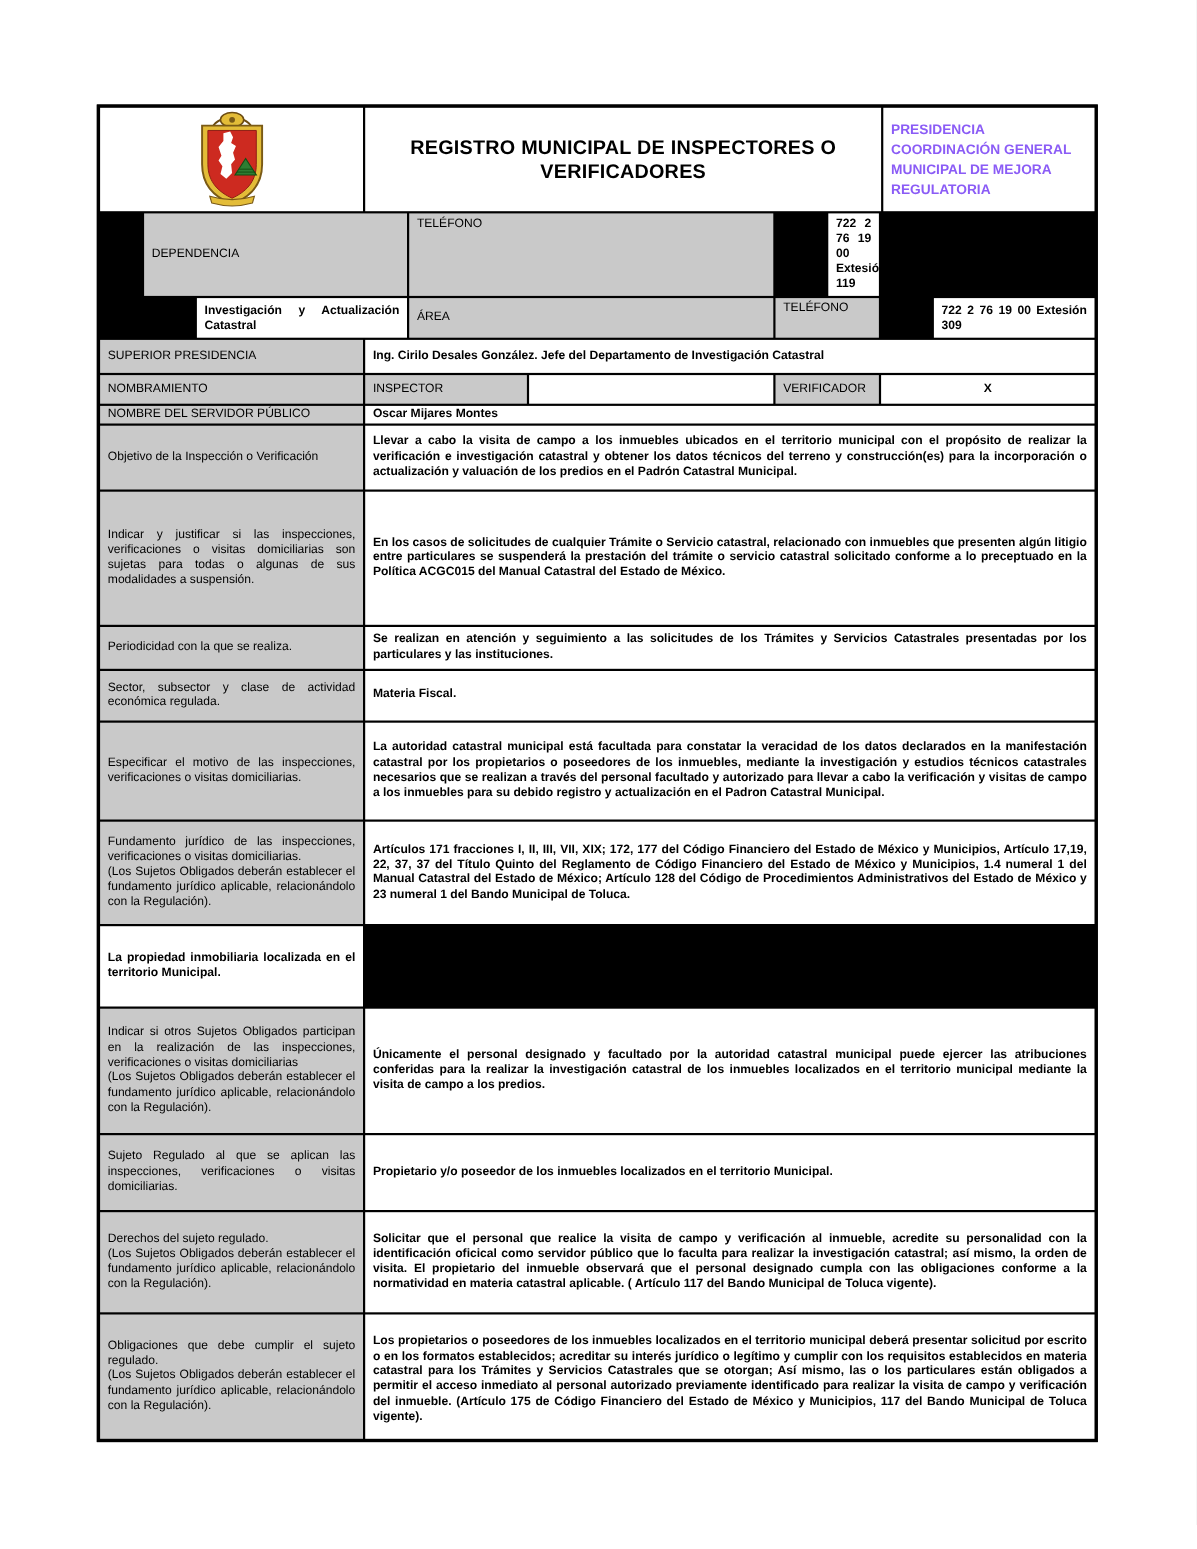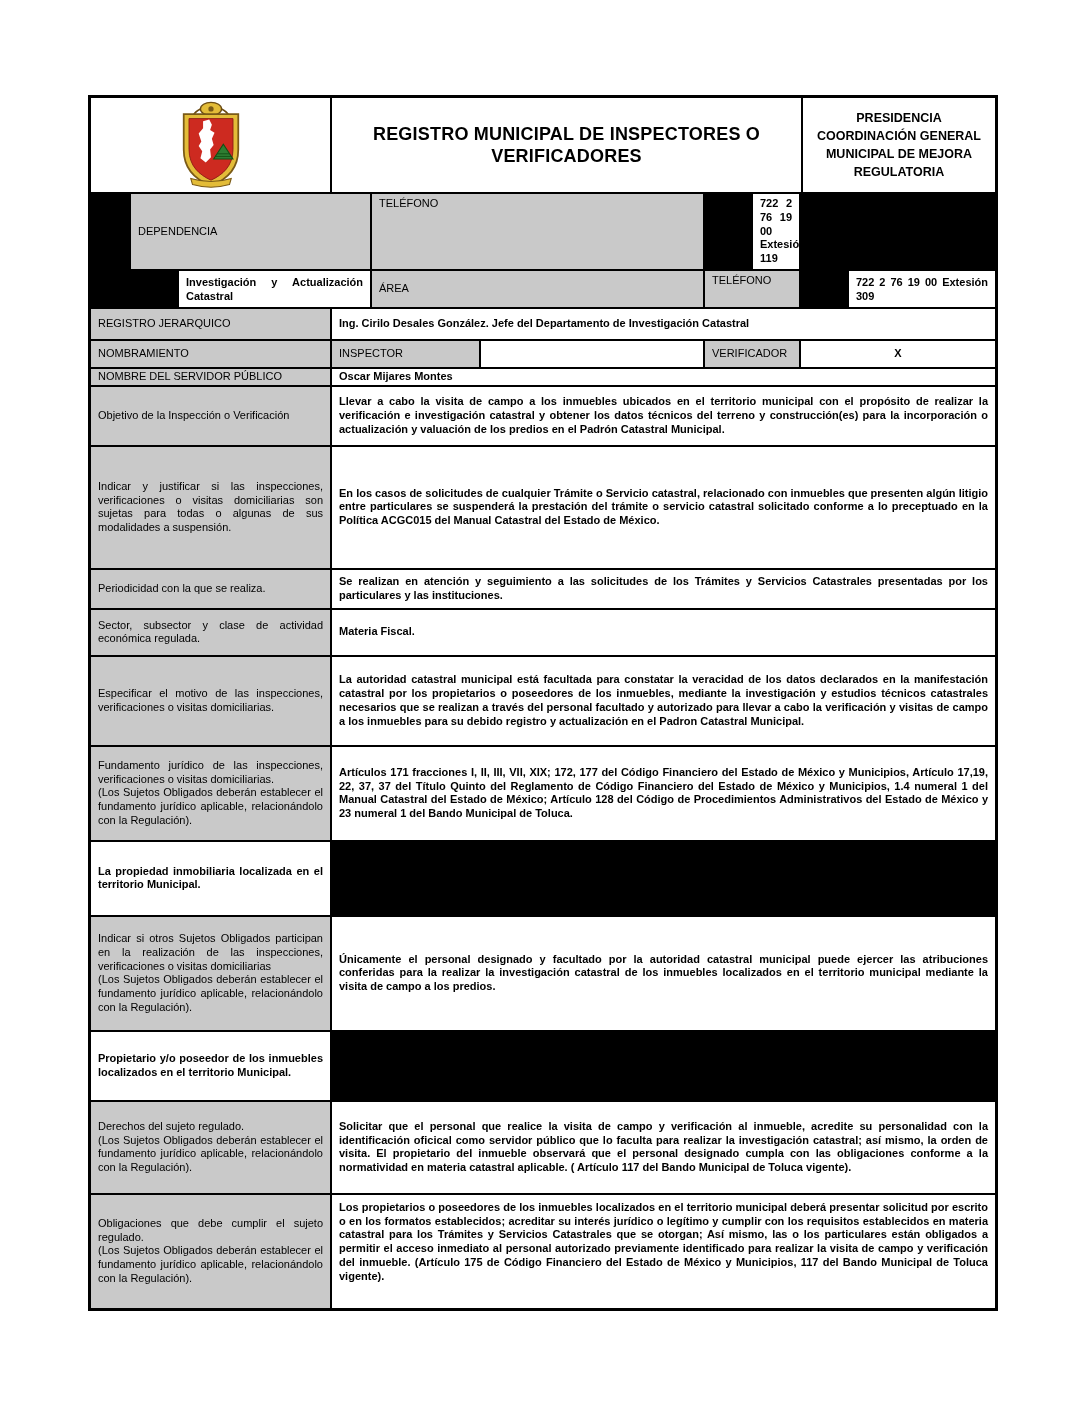--- a/index.html
+++ b/index.html
@@ -25,7 +25,7 @@
   .title-cell  { justify-content:center; align-items:center; }
   .title-cell .txt { font-weight:bold; font-size:18px; text-align:center; letter-spacing:.2px; }
   .agency-cell { justify-content:flex-end; align-items:center; }
-  .agency-cell .txt { color:#000000; font-size:12.5px; line-height:1.45; text-align:center; font-weight:bold; }
+  .agency-cell .txt { color:#8b5cf6; font-size:12.5px; line-height:1.45; text-align:left; font-weight:bold; }
 
   .cols-4 { grid-template-columns:239px 1fr 94px 194px;padding-left:40px; }
   .cols-2 { grid-template-columns:239px 1fr; }

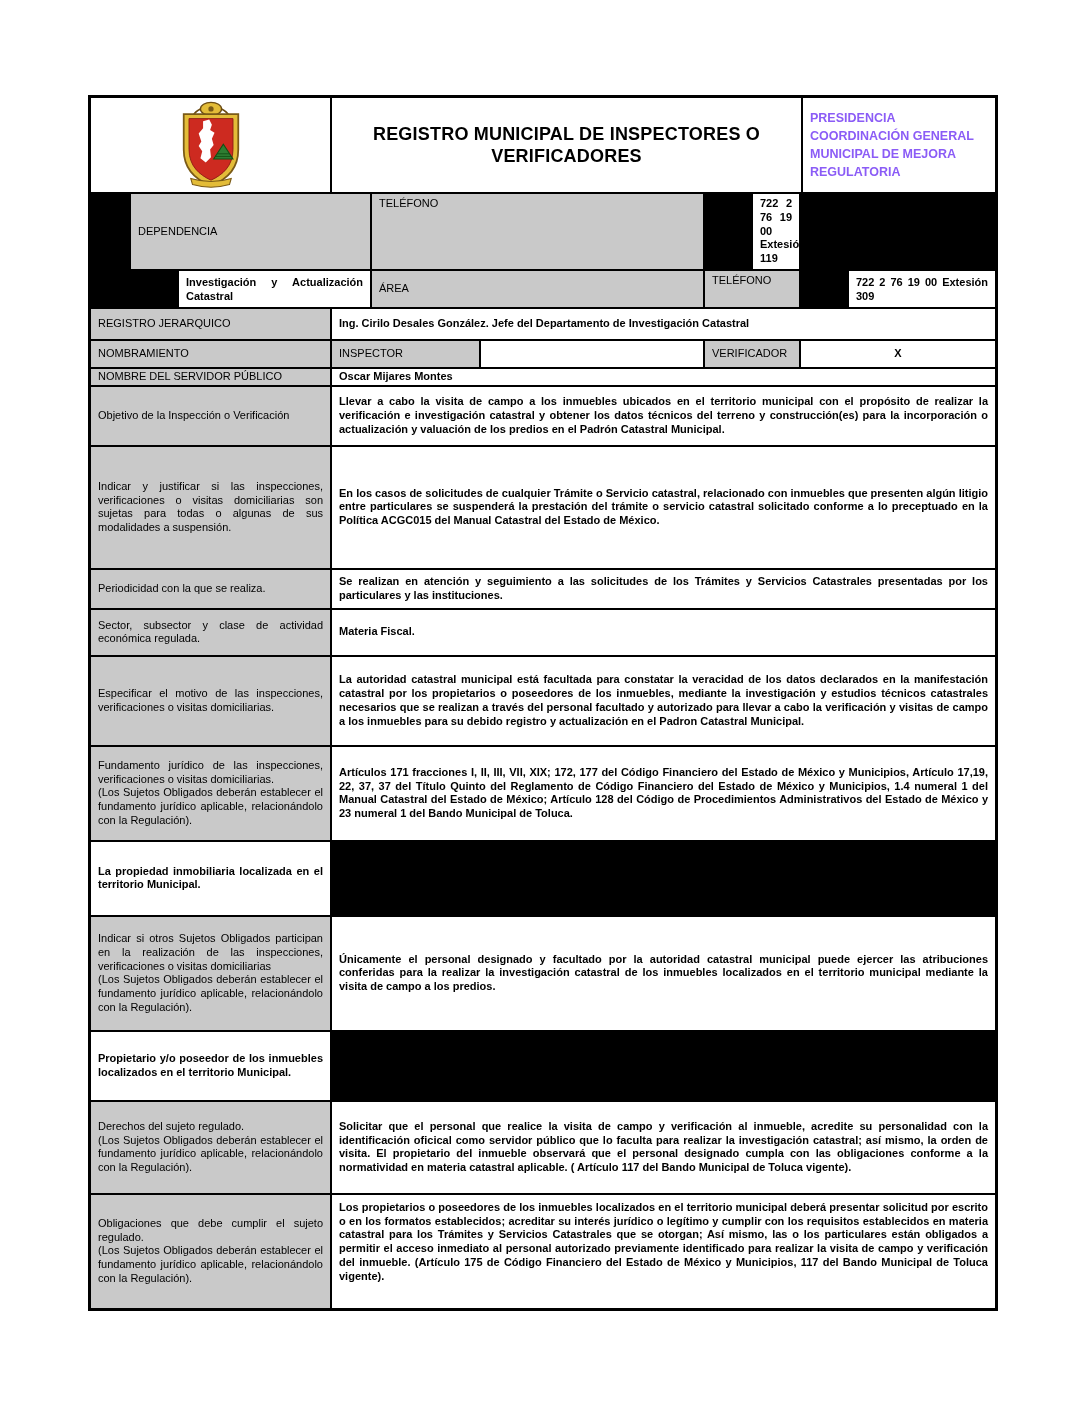--- a/index.html
+++ b/index.html
@@ -97,7 +97,7 @@
 
     <div class="row cols-2" style="min-height:30px">
       <div class="cell label v-center">
-          <span class="txt">REGISTRO JERARQUICO</span>
+          <span class="txt">SUPERIOR PRESIDENCIA</span>
         </div>
       <div class="cell bold v-center">
           <span class="txt">Ing. Cirilo Desales González. Jefe del Departamento de Investigación Catastral</span>

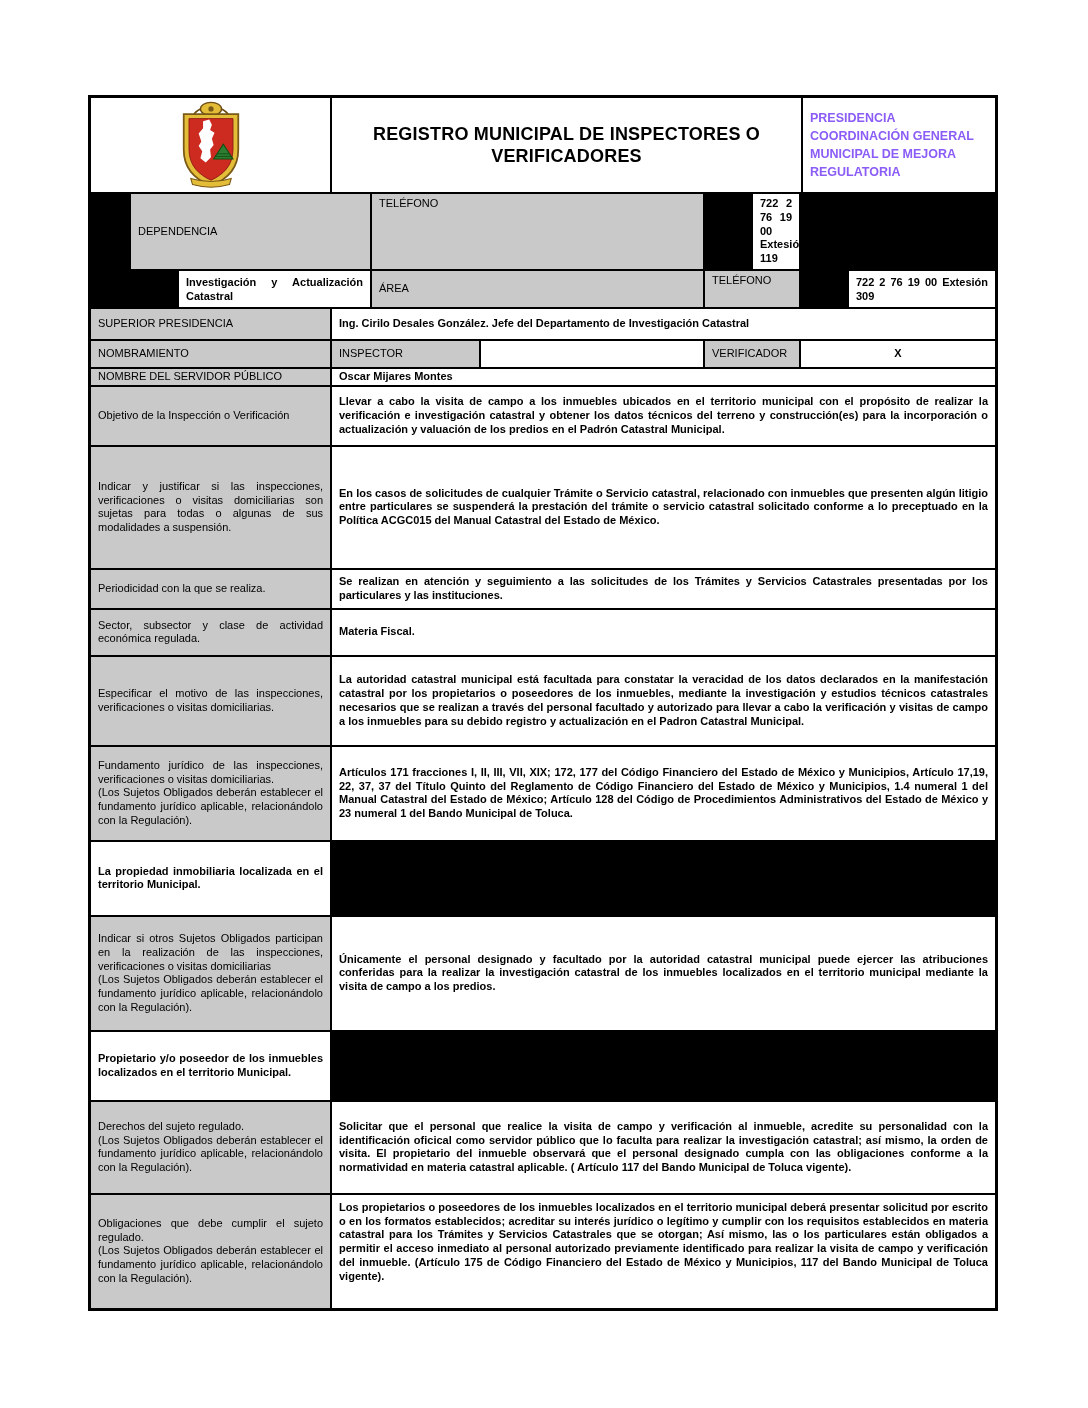--- a/index.html
+++ b/index.html
@@ -203,6 +203,9 @@
     </div>
 
     <div class="row cols-2" style="min-height:68px">
+      <div class="cell label v-center">
+          <span class="txt prelines">Sujeto Regulado al que se aplican las inspecciones,    verificaciones    o    visitas domiciliarias.</span>
+        </div>
       <div class="cell bold v-center">
           <span class="txt">Propietario y/o poseedor  de los inmuebles localizados en el territorio Municipal.</span>
         </div>

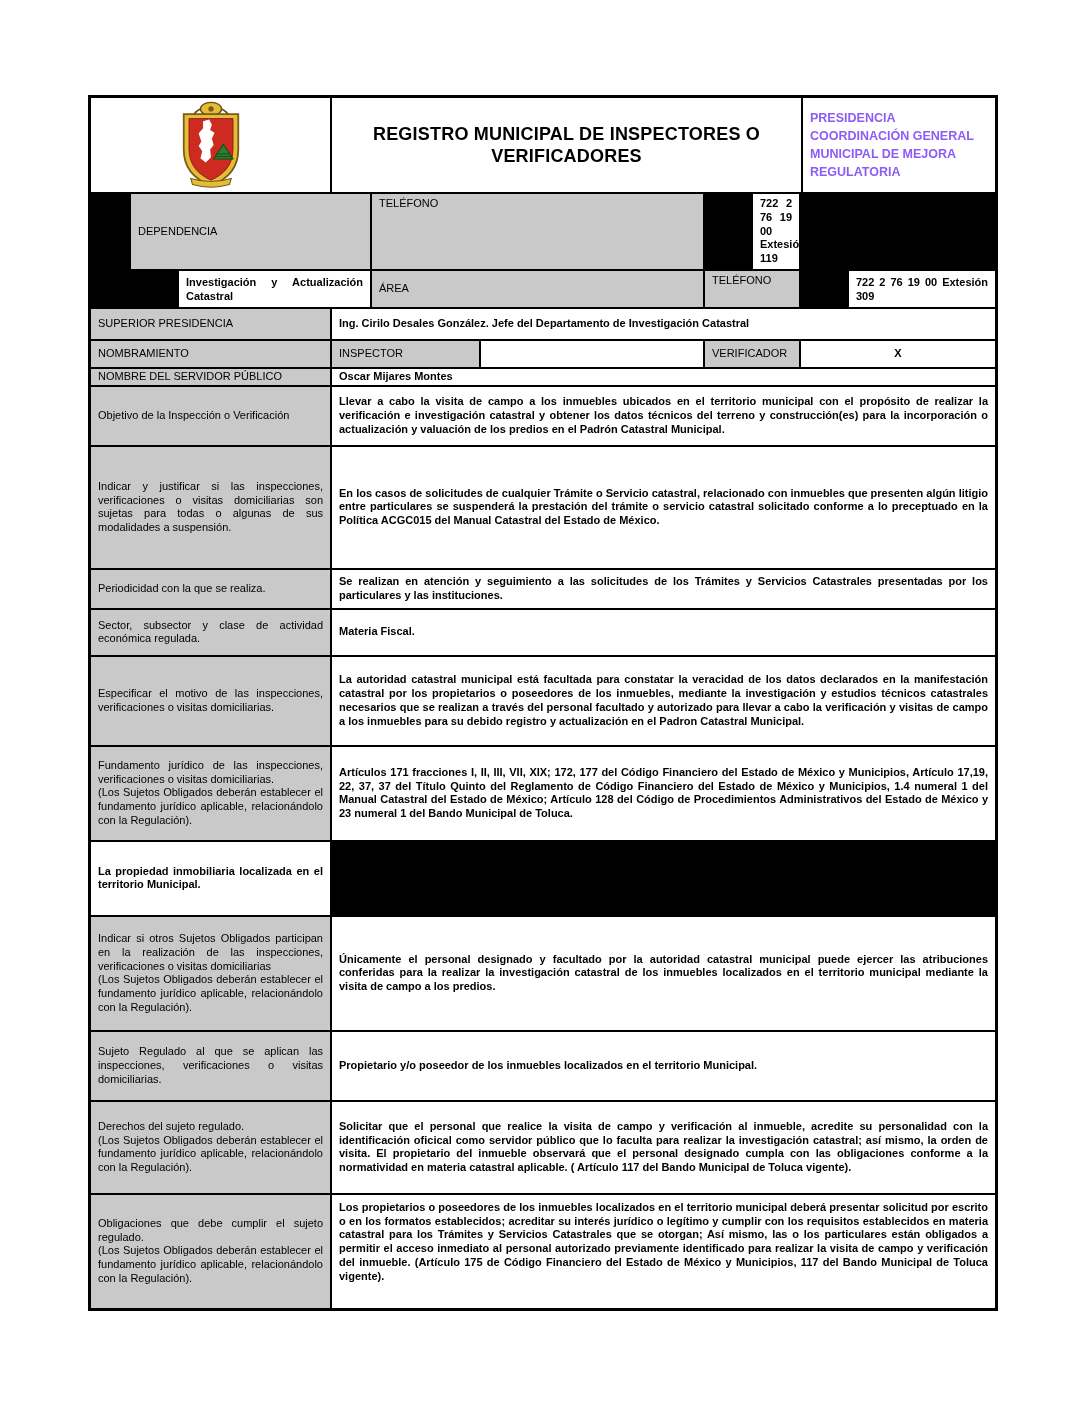--- a/index.html
+++ b/index.html
@@ -226,7 +226,7 @@
           <span class="txt prelines">Obligaciones que debe cumplir el sujeto regulado.
 (Los Sujetos Obligados deberán establecer el fundamento jurídico aplicable, relacionándolo con la Regulación).</span>
         </div>
-      <div class="cell bold v-top" style="padding-top:6px">
+      <div class="cell bold v-top" style="padding-top:18px">
           <span class="txt">Los propietarios o poseedores de los inmuebles localizados en el territorio municipal deberá presentar solicitud por escrito o en los formatos establecidos; acreditar su interés jurídico o legítimo y cumplir con los requisitos establecidos en materia catastral para los Trámites y Servicios Catastrales que se otorgan; Así mismo, las o los particulares están obligados a permitir el acceso inmediato al personal autorizado previamente identificado para realizar la visita de campo y verificación del inmueble. (Artículo 175 de Código Financiero del Estado de México y Municipios, 117 del Bando Municipal de Toluca vigente).</span>
         </div>
     </div>

